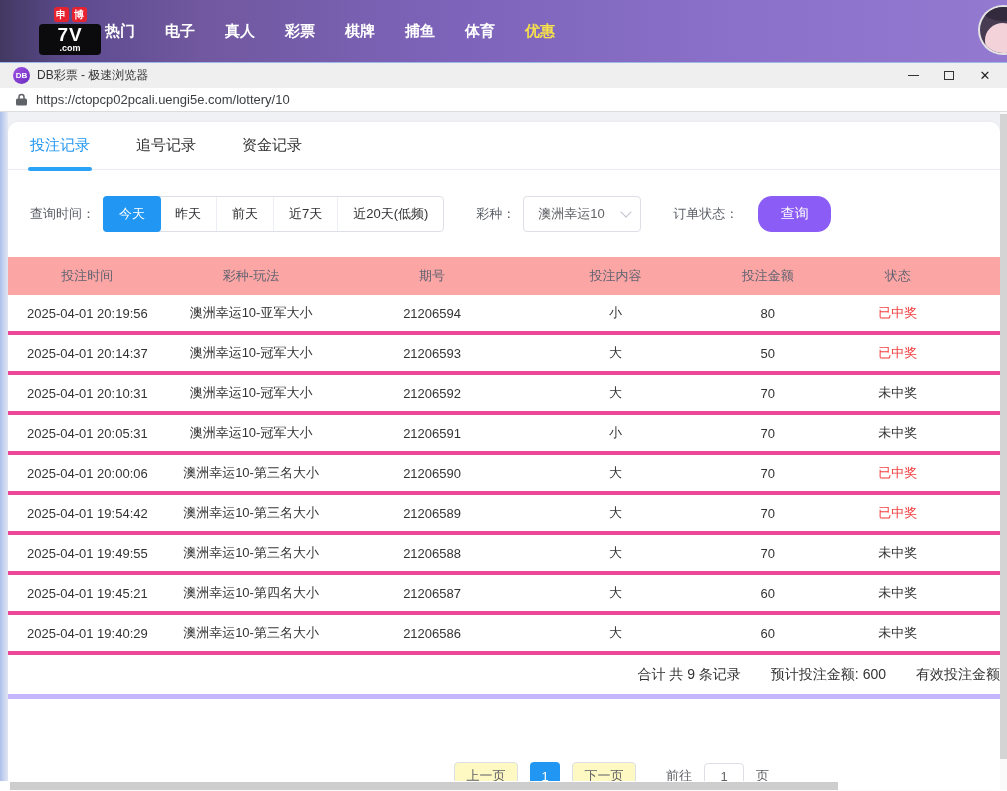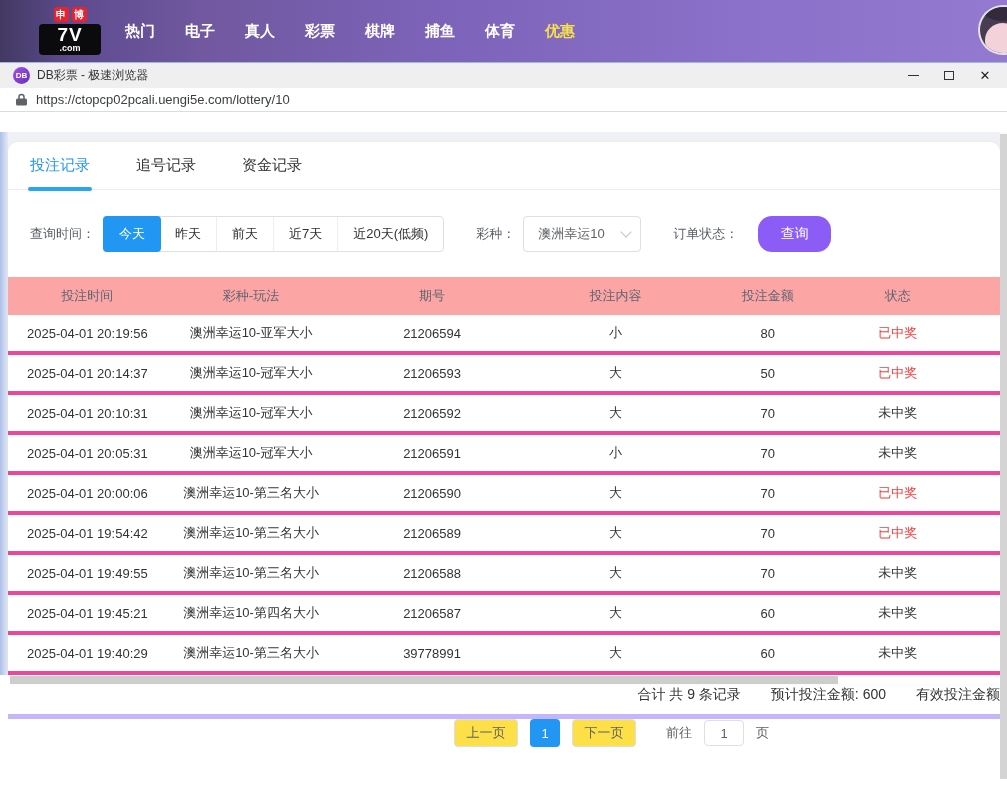--- a/index.html
+++ b/index.html
@@ -18,7 +18,7 @@
   .logo-black { background:#0b0b0d; border-radius:4px; width:62px; text-align:center; padding:1px 0 2px; line-height:1; }
   .logo-7v { color:#fff; font-weight:800; font-size:19px; letter-spacing:1px; display:block; }
   .logo-com { color:#fff; font-size:9px; font-weight:700; display:block; }
-  .nav-menu { display:flex; gap:30px; margin-left:22px; }
+  .nav-menu { display:flex; gap:30px; margin-left:2px; }
   .nav-item { color:#fff; font-size:15px; font-weight:700; cursor:pointer; }
   .nav-item.highlight { color:#f6e14b; }
   .avatar { position:absolute; right:-21px; top:5px; width:50px; height:50px; border-radius:50%;

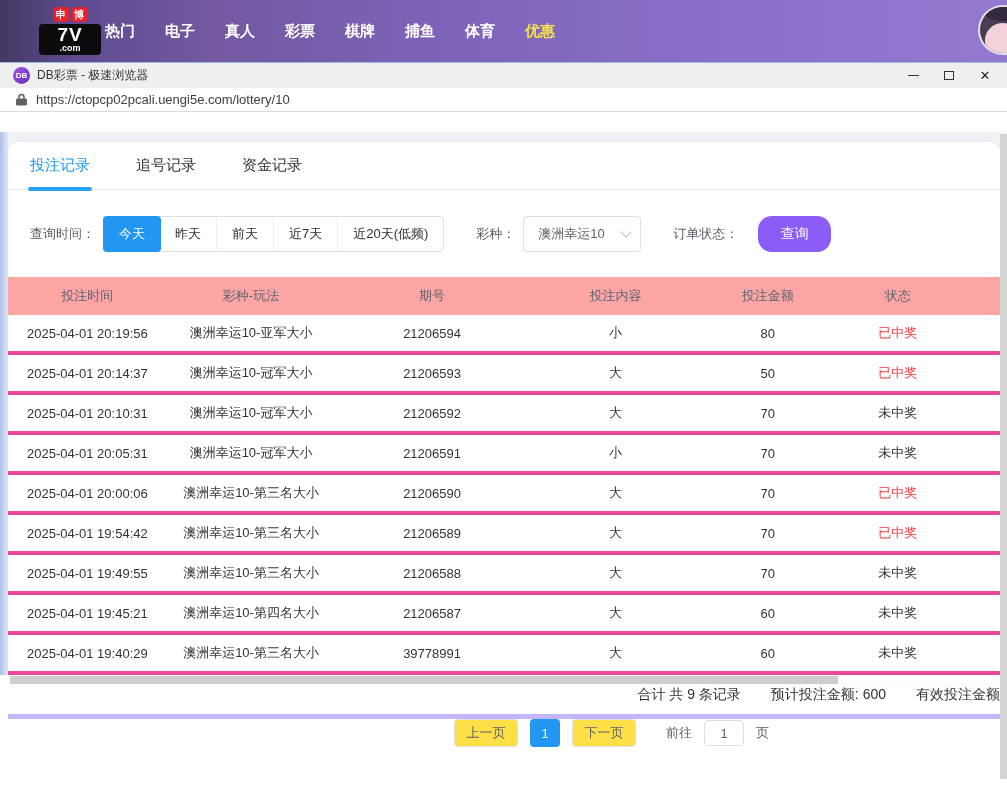--- a/index.html
+++ b/index.html
@@ -46,7 +46,7 @@
   .url { font-size:13px; color:#3c4043; }
 
   
-  .viewport { position:relative; height:552px; background:#f0f1f4;margin-top:20px; }
+  .viewport { position:relative; height:678px; background:#f0f1f4; }
   .leftstrip { position:absolute; left:0; top:0; bottom:0; width:8px;
     background:linear-gradient(90deg,#adbfe9,#e4e9f5); }
   .card { position:absolute; left:8px; top:10px; right:7px; bottom:0; background:#fff;

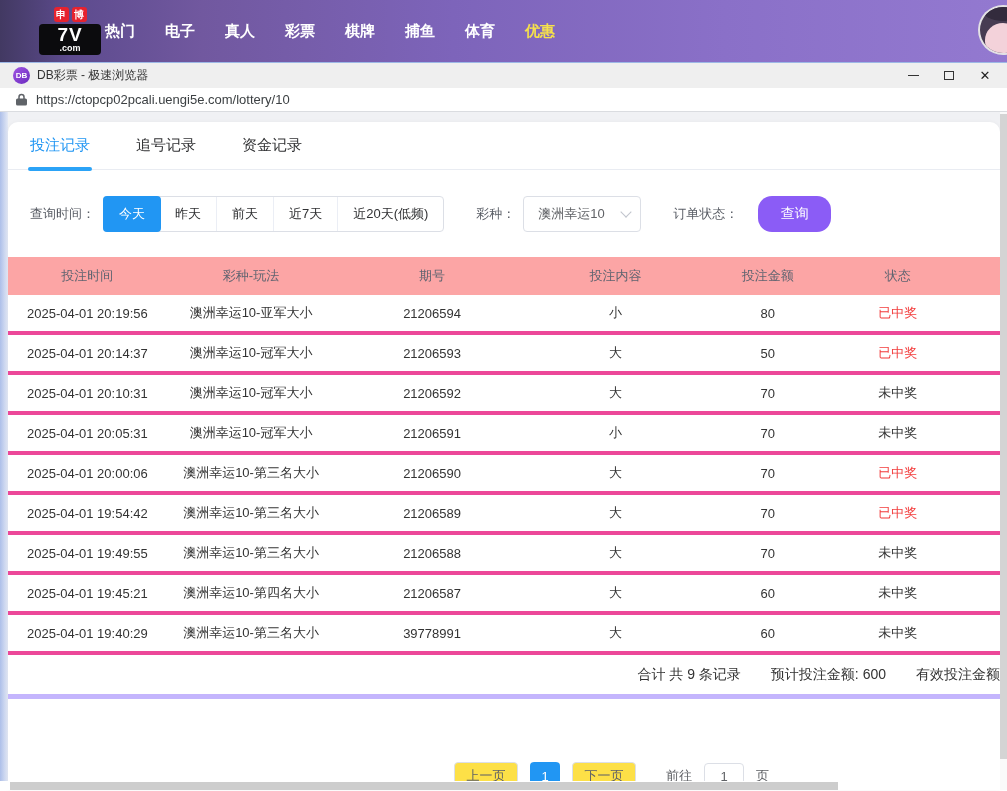--- a/index.html
+++ b/index.html
@@ -264,7 +264,7 @@
           <div class="trow cols">
             <span>2025-04-01 19:40:29</span>
             <span>澳洲幸运10-第三名大小</span>
-            <span>39778991</span>
+            <span>21206586</span>
             <span>大</span>
             <span>60</span>
             <span>未中奖</span>

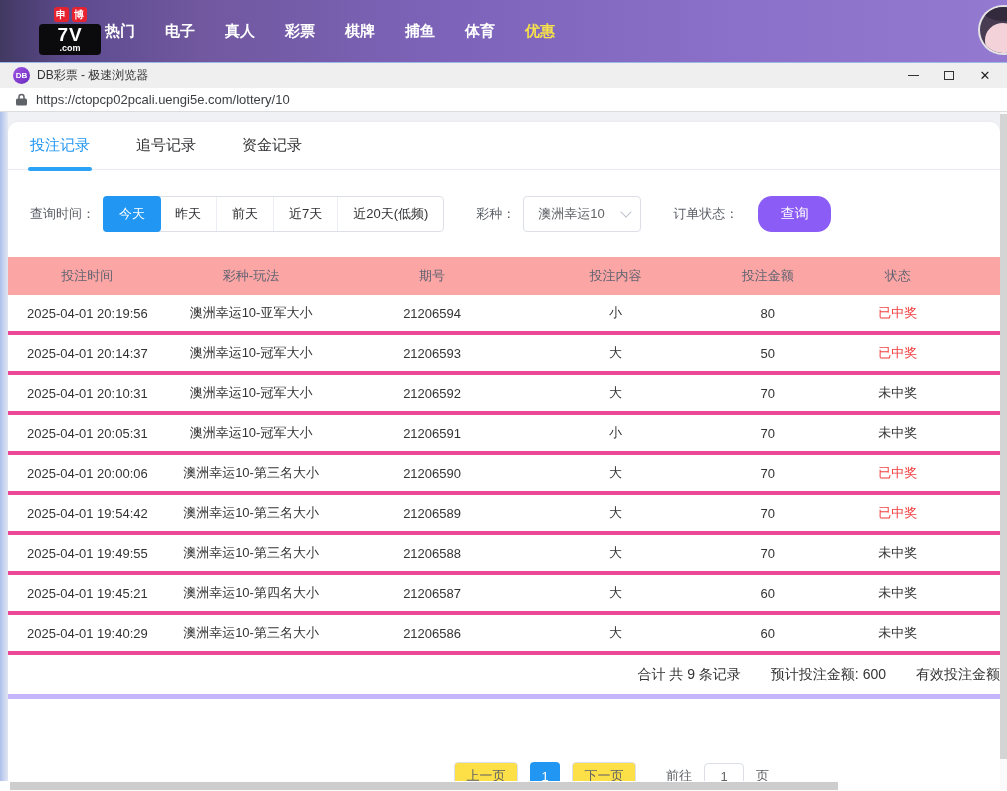--- a/index.html
+++ b/index.html
@@ -94,7 +94,7 @@
   
   .pagination { margin-top:auto; display:flex; align-items:center; justify-content:center;
     padding-left:215px; gap:12px; flex:none; }
-  .pg-btn { min-width:64px; height:28px; border:1px solid #dcdfe6; background:#fde047; border-radius:4px;
+  .pg-btn { min-width:64px; height:28px; border:1px solid #dcdfe6; background:#fef9c3; border-radius:4px;
     color:#606266; font-size:13px; cursor:pointer; font-family:inherit; }
   .pg-cur { width:30px; height:28px; background:#2196f3; color:#fff; border-radius:4px;
     display:flex; align-items:center; justify-content:center; font-size:13px; cursor:pointer; }

